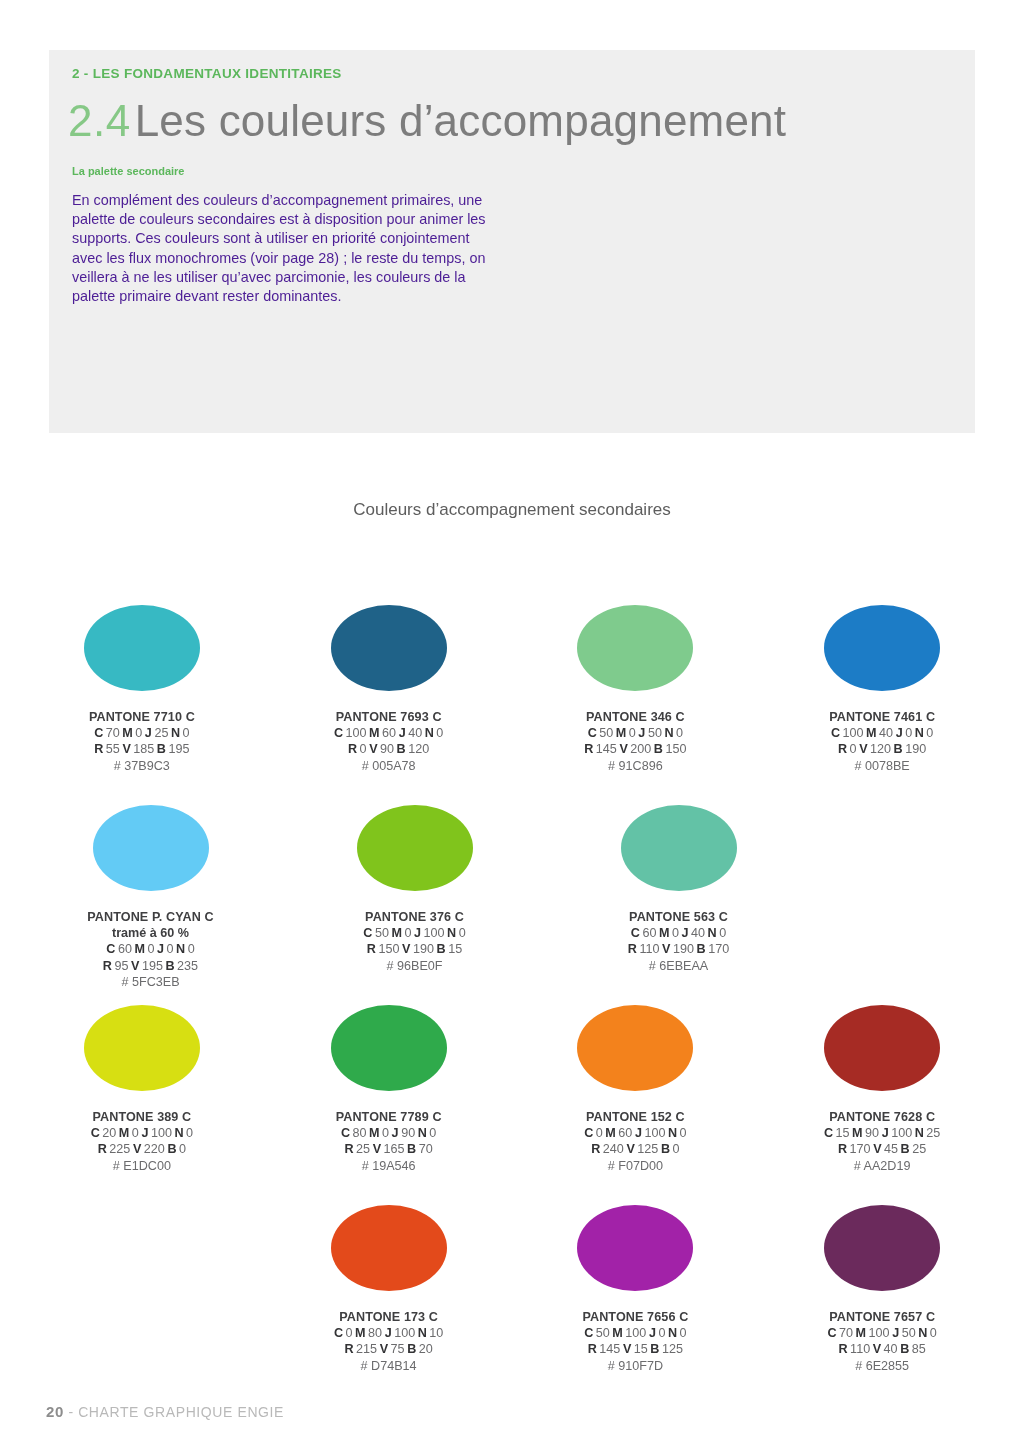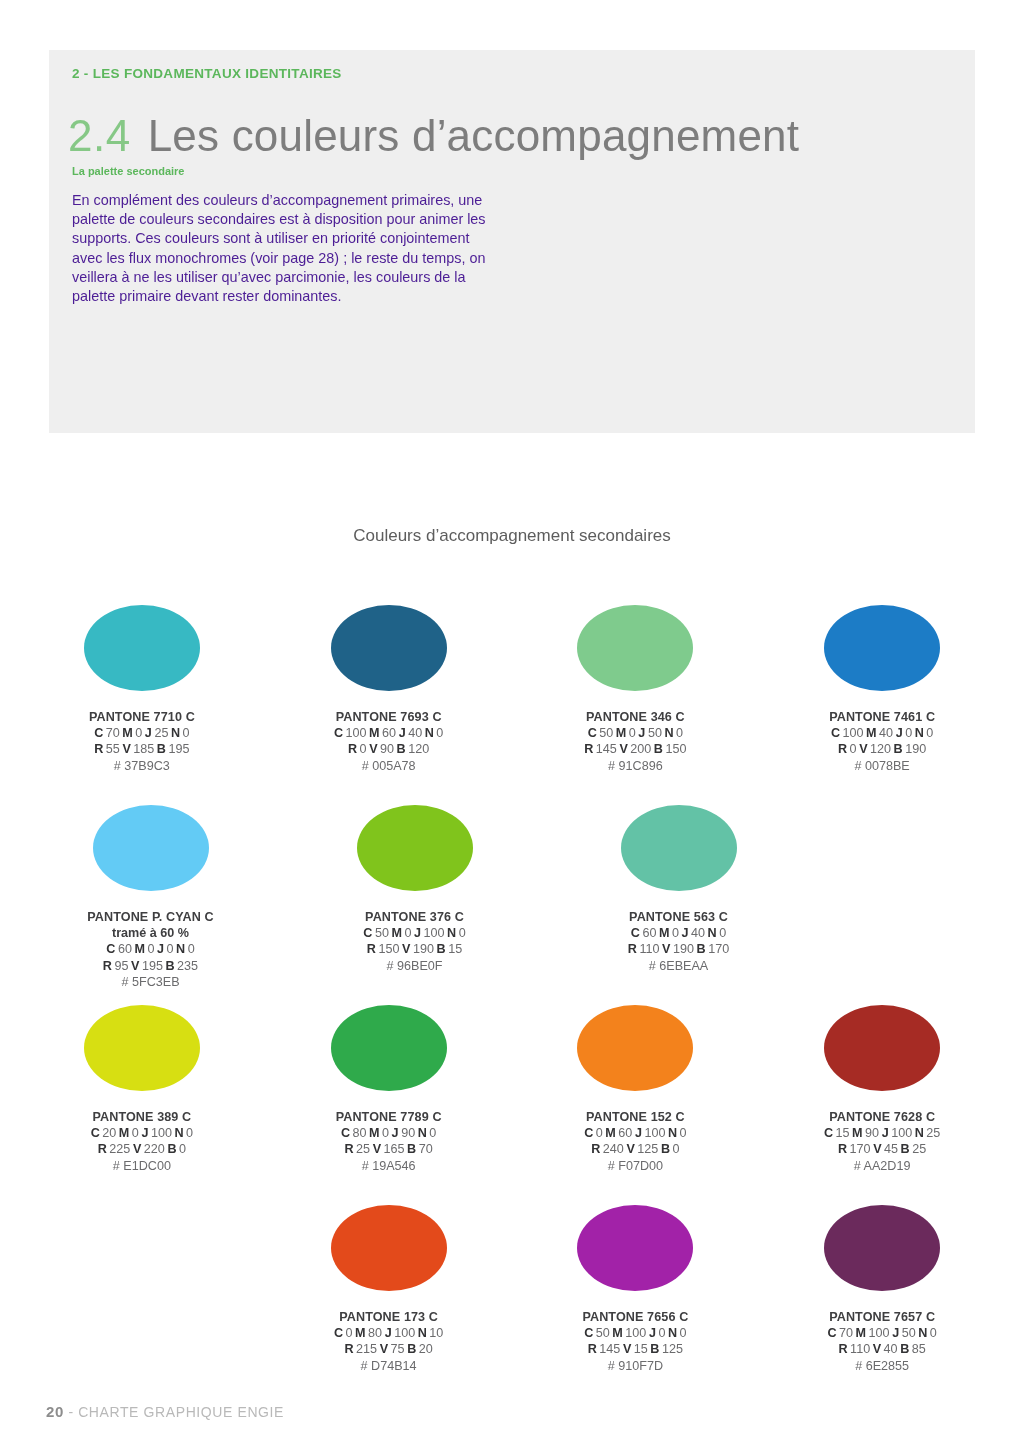--- a/index.html
+++ b/index.html
@@ -37,7 +37,7 @@
   #title-row {
     position: absolute;
     left: 68px;
-    top: 111px;
+    top: 96px;
     display: flex;
     align-items: center;
     white-space: nowrap;

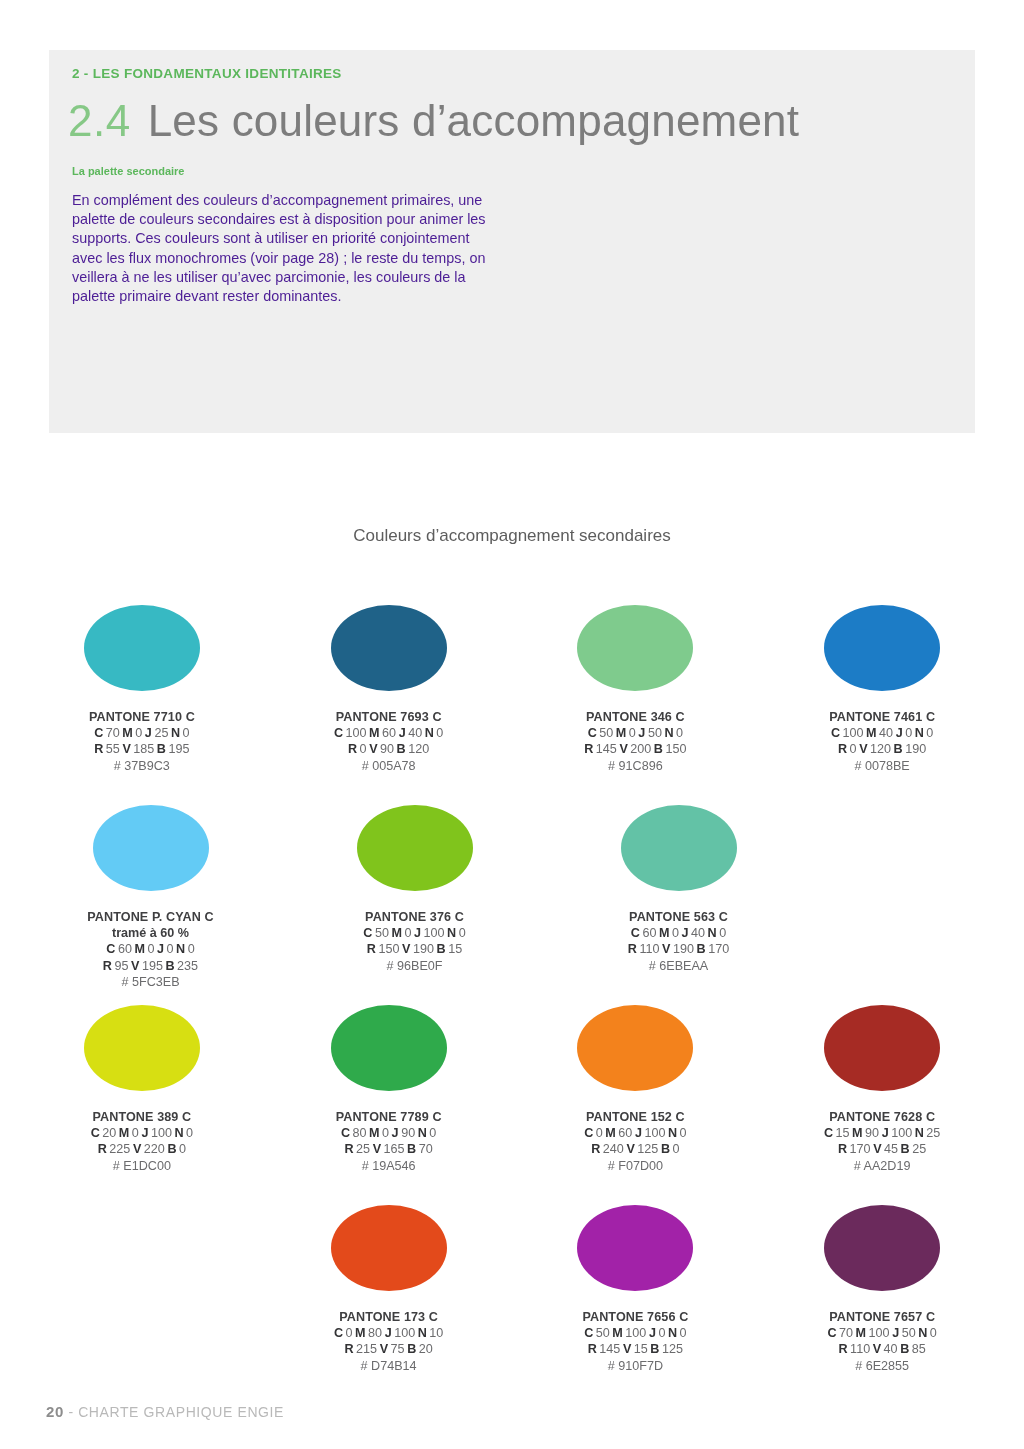--- a/index.html
+++ b/index.html
@@ -53,7 +53,7 @@
     font-weight: 300;
     color: #7d7d7d;
     letter-spacing: 0.2px;
-    margin-left: 17px;
+    margin-left: 4px;
   }
   #subheading {
     position: absolute;

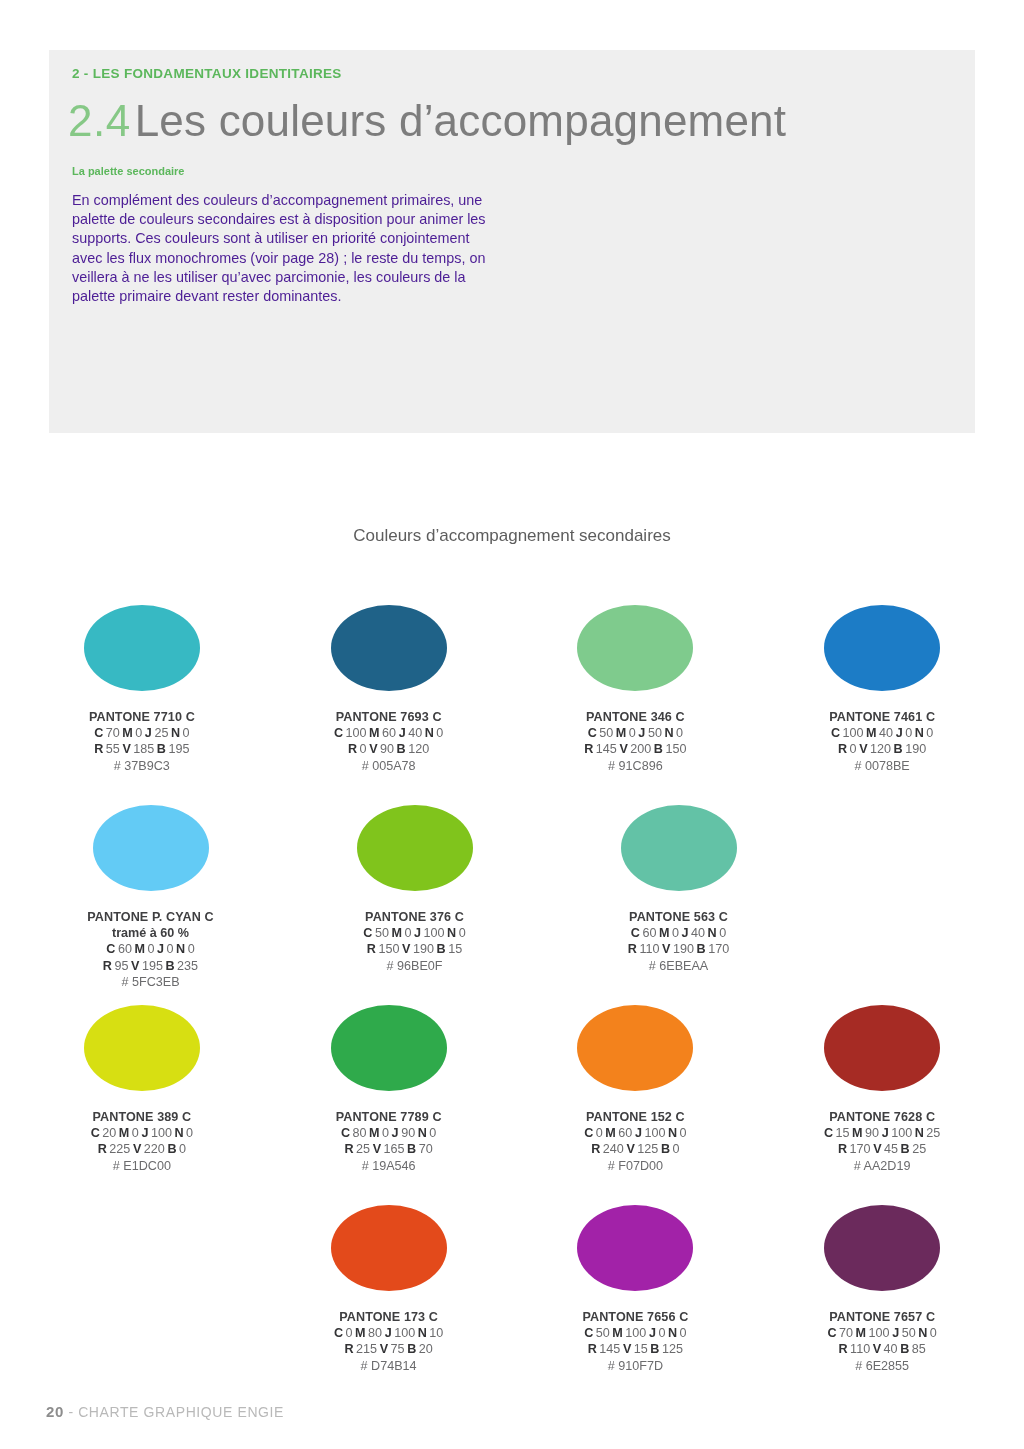--- a/index.html
+++ b/index.html
@@ -78,7 +78,7 @@
   #palette-title {
     position: absolute;
     left: 0;
-    top: 526px;
+    top: 500px;
     width: 1024px;
     text-align: center;
     font-size: 17px;

